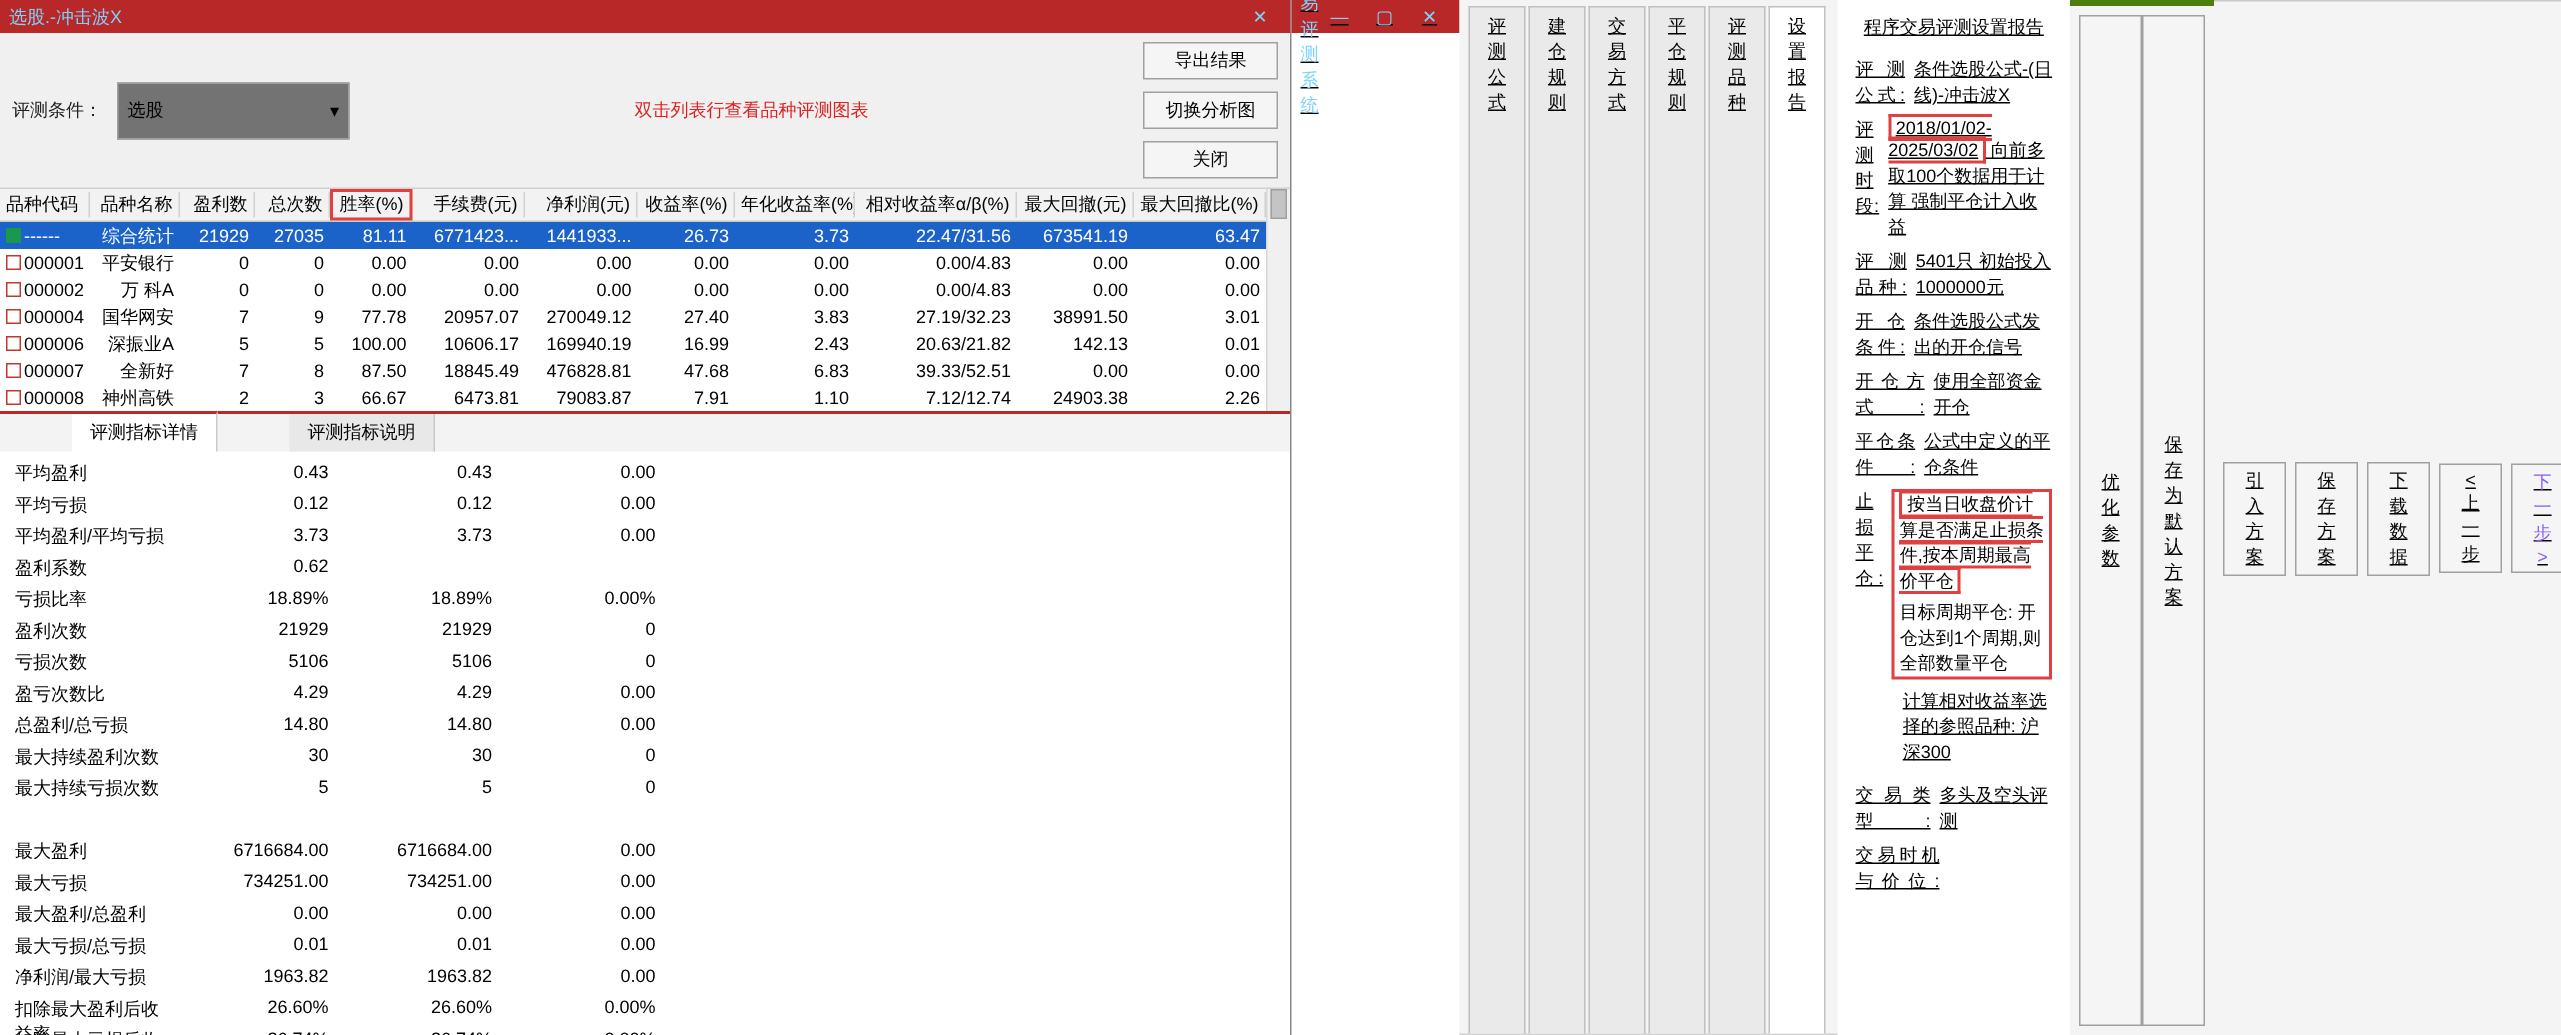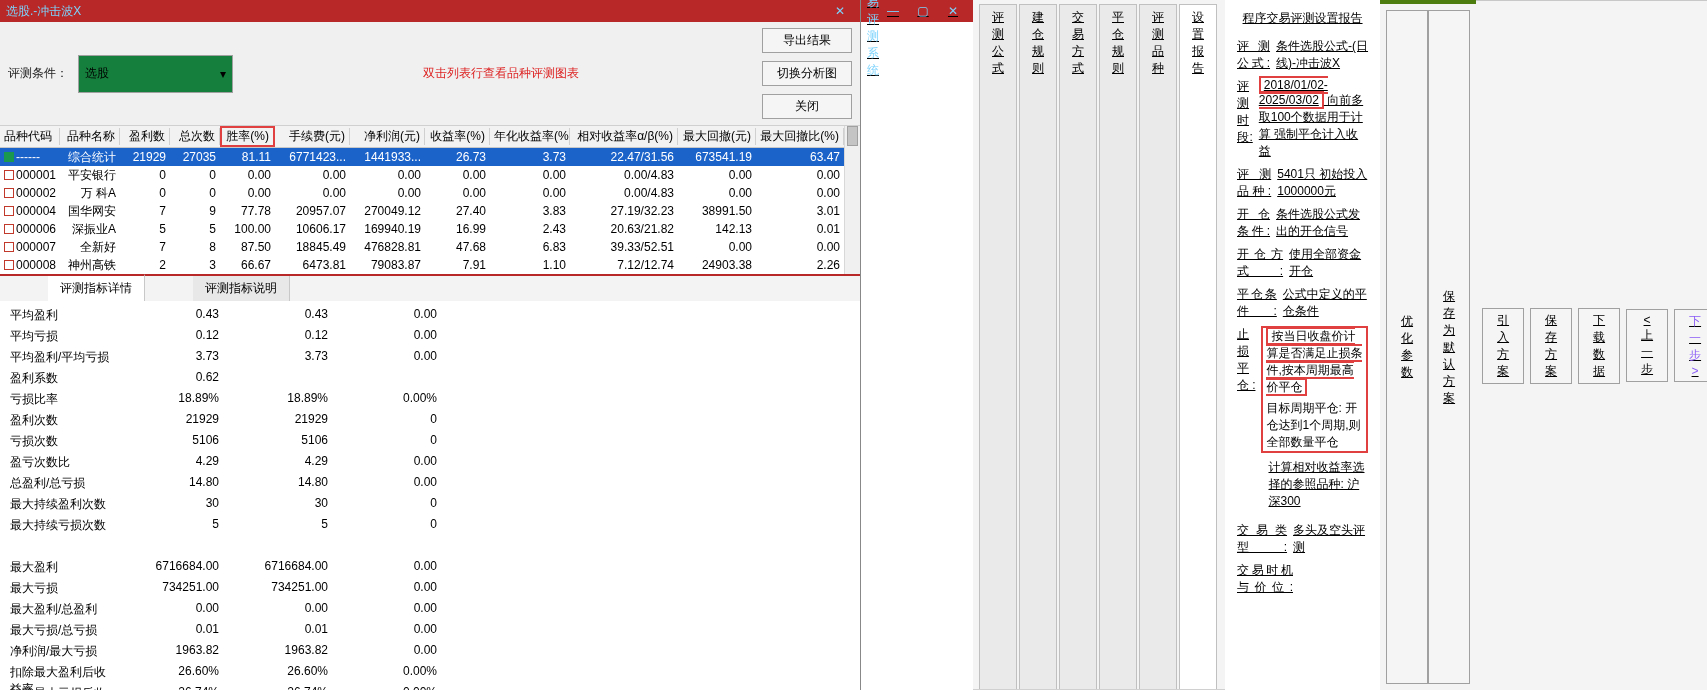--- a/index.html
+++ b/index.html
@@ -11,7 +11,7 @@
 .titlebar-btn { width: 28px; height: 18px; display: flex; align-items: center; justify-content: center; cursor: pointer; }
 .toolbar { background: #f0f0f0; border-bottom: 1px solid #d0d0d0; padding: 6px 8px; display: flex; align-items: center; gap: 10px; }
 .label { color: #222; }
-.select { border: 1px solid #a0a0a0; background: #15803d; padding: 2px 6px; width: 155px; height: 38px; display: flex; align-items: center; justify-content: space-between; }
+.select { border: 1px solid #a0a0a0; background: #737373; padding: 2px 6px; width: 155px; height: 38px; display: flex; align-items: center; justify-content: space-between; }
 .red-note { color: #d22; margin-left: 180px; }
 .btn { border: 1px solid #a0a0a0; background: #f5f5f5; padding: 3px 14px; cursor: pointer; }
 .toolbar .right { margin-left: auto; display: flex; gap: 8px; flex-direction: column; }

